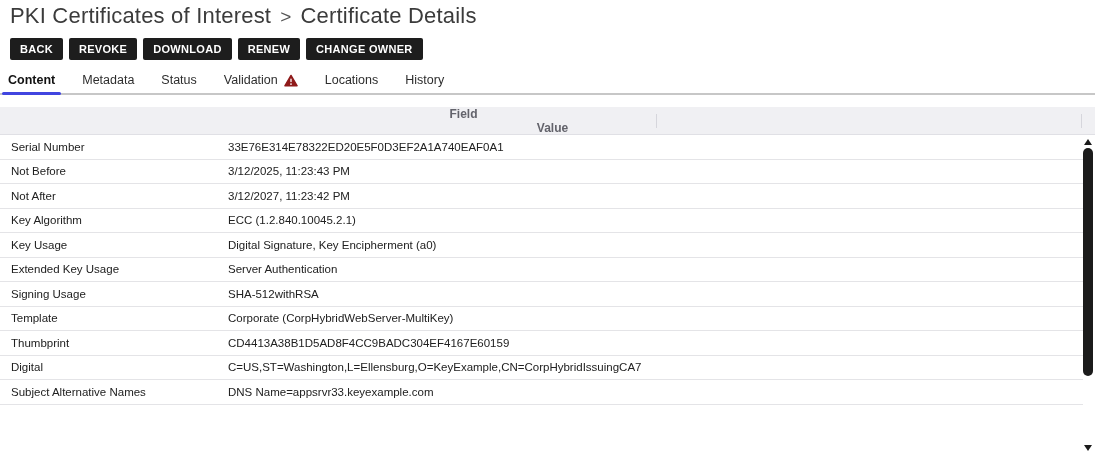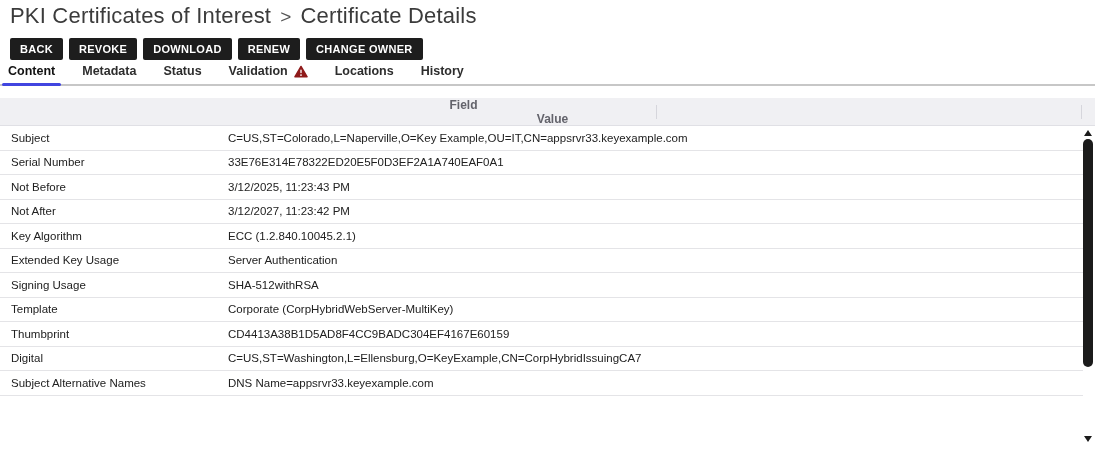--- a/index.html
+++ b/index.html
@@ -27,7 +27,7 @@
   .page-title .crumb-sep{color:#555;margin:0 9px;font-size:19px;}
 
   
-  .toolbar{margin:8px 0 0 10px;display:flex;gap:6px;}
+  .toolbar{margin:8px 0 9px 10px;display:flex;gap:6px;}
   .btn{background:var(--btn-bg);color:var(--btn-text);border:none;border-radius:2px;
     height:22px;padding:0 10px;font-family:inherit;font-size:11px;font-weight:700;
     letter-spacing:.3px;cursor:pointer;line-height:22px;}

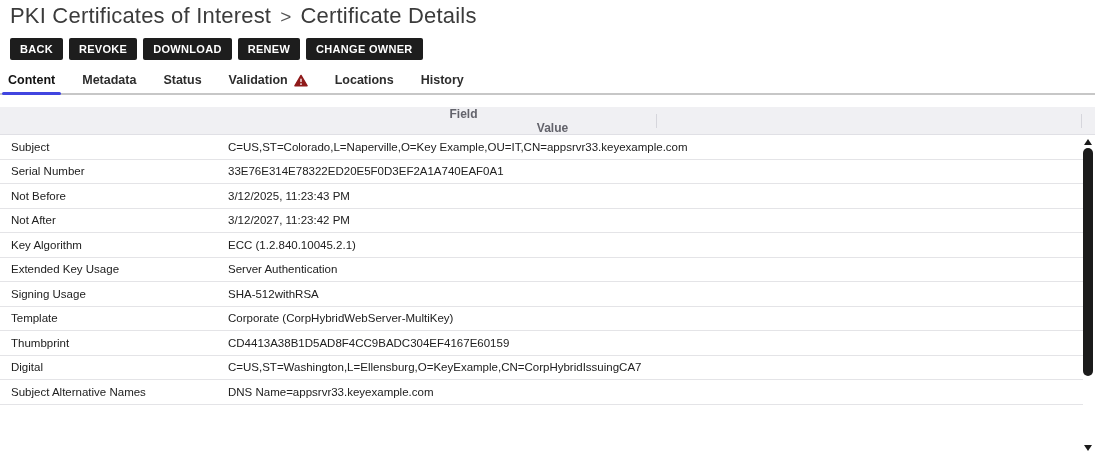--- a/index.html
+++ b/index.html
@@ -35,7 +35,7 @@
   
   .tabs{display:flex;margin-top:0;padding-left:2px;border-bottom:2px solid var(--tab-line);}
   .tab{position:relative;padding:4px 6px 6px;margin-right:15px;font-size:12.5px;
-    color:var(--tab-text);cursor:pointer;display:flex;align-items:center;white-space:nowrap;font-weight:bold;}
+    color:var(--tab-text);cursor:pointer;display:flex;align-items:center;white-space:nowrap;}
   .tab.active{font-weight:700;color:#111;}
   .tab.active::after{content:"";position:absolute;left:0;right:0;bottom:-2px;height:3px;
     background:var(--accent);border-radius:2px;}

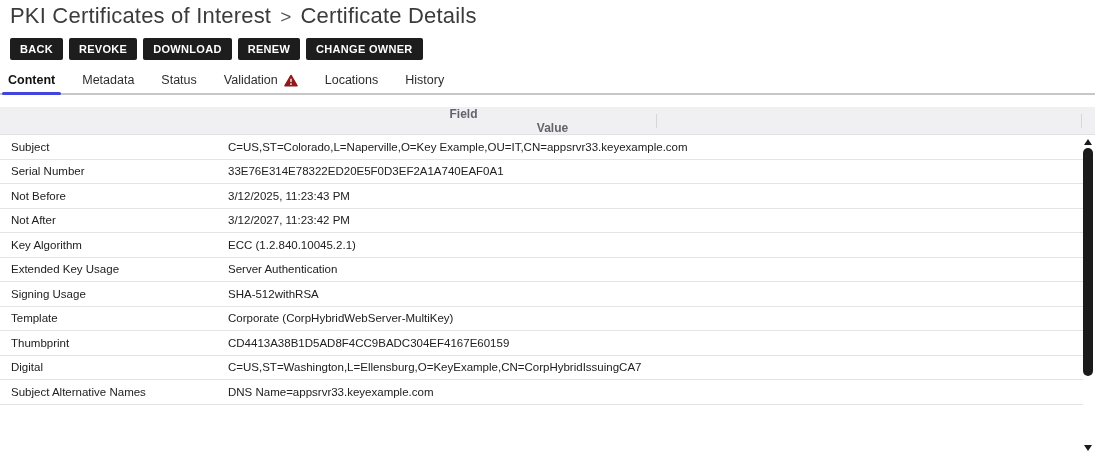--- a/index.html
+++ b/index.html
@@ -122,10 +122,6 @@
     </div>
     <div class="tbody">
       <div class="rows">
-  <div class="tr">
-    <div class="td-field">Subject</div>
-    <div class="td-value">C=US,ST=Colorado,L=Naperville,O=Key Example,OU=IT,CN=appsrvr33.keyexample.com</div>
-  </div>
 
   <div class="tr">
     <div class="td-field">Serial Number</div>

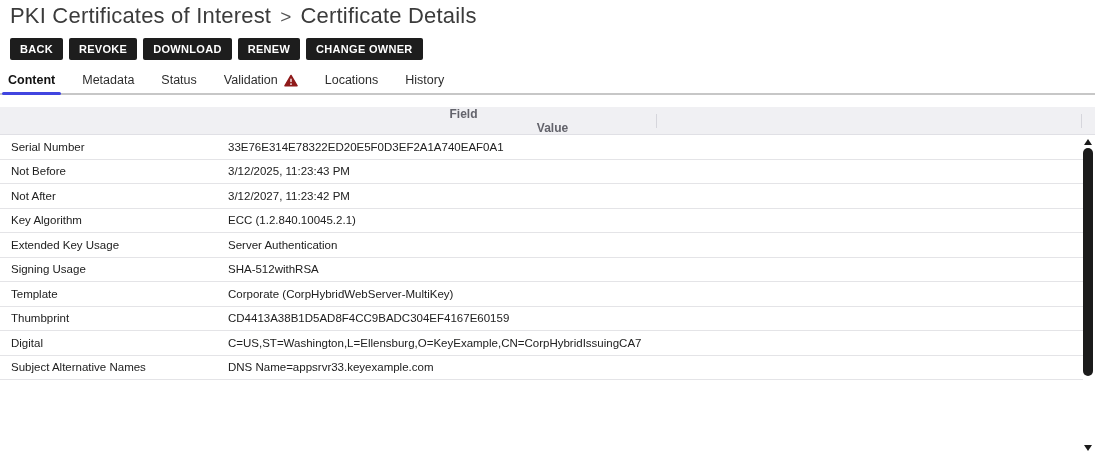--- a/index.html
+++ b/index.html
@@ -143,6 +143,10 @@
     <div class="td-value">ECC (1.2.840.10045.2.1)</div>
   </div>
 
+  <div class="tr">
+    <div class="td-field">Key Usage</div>
+    <div class="td-value">Digital Signature, Key Encipherment (a0)</div>
+  </div>
 
   <div class="tr">
     <div class="td-field">Extended Key Usage</div>

